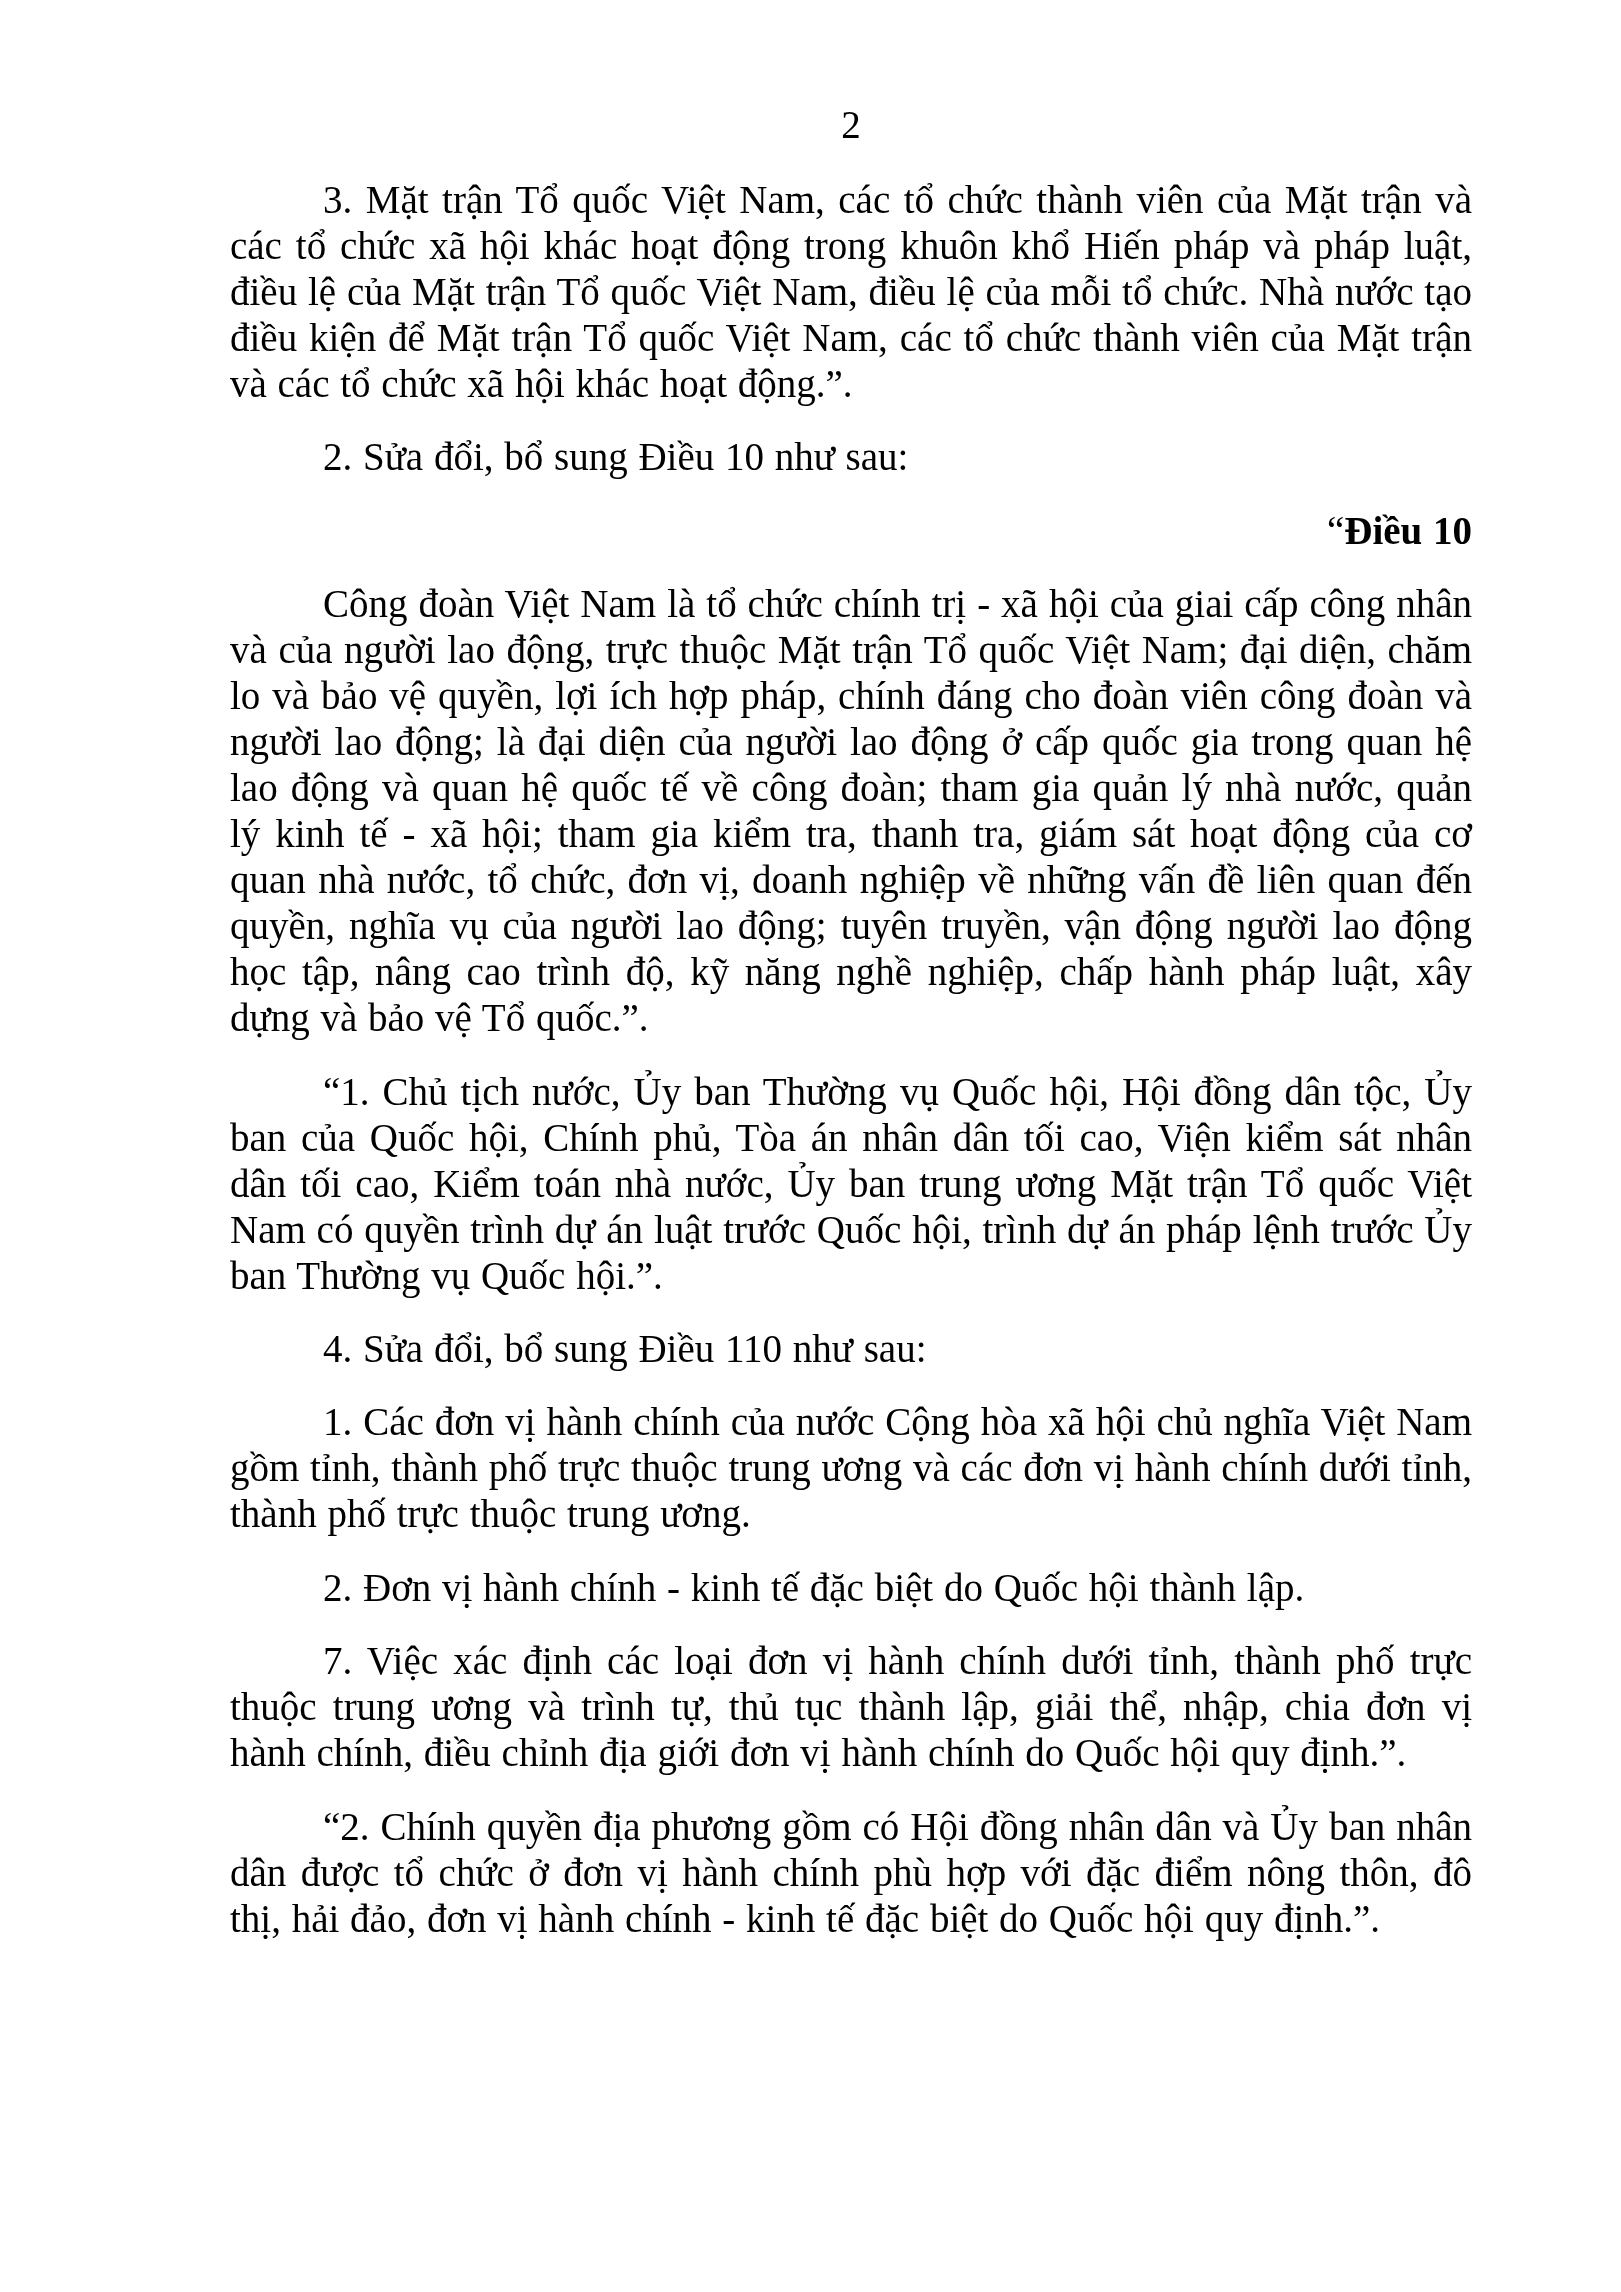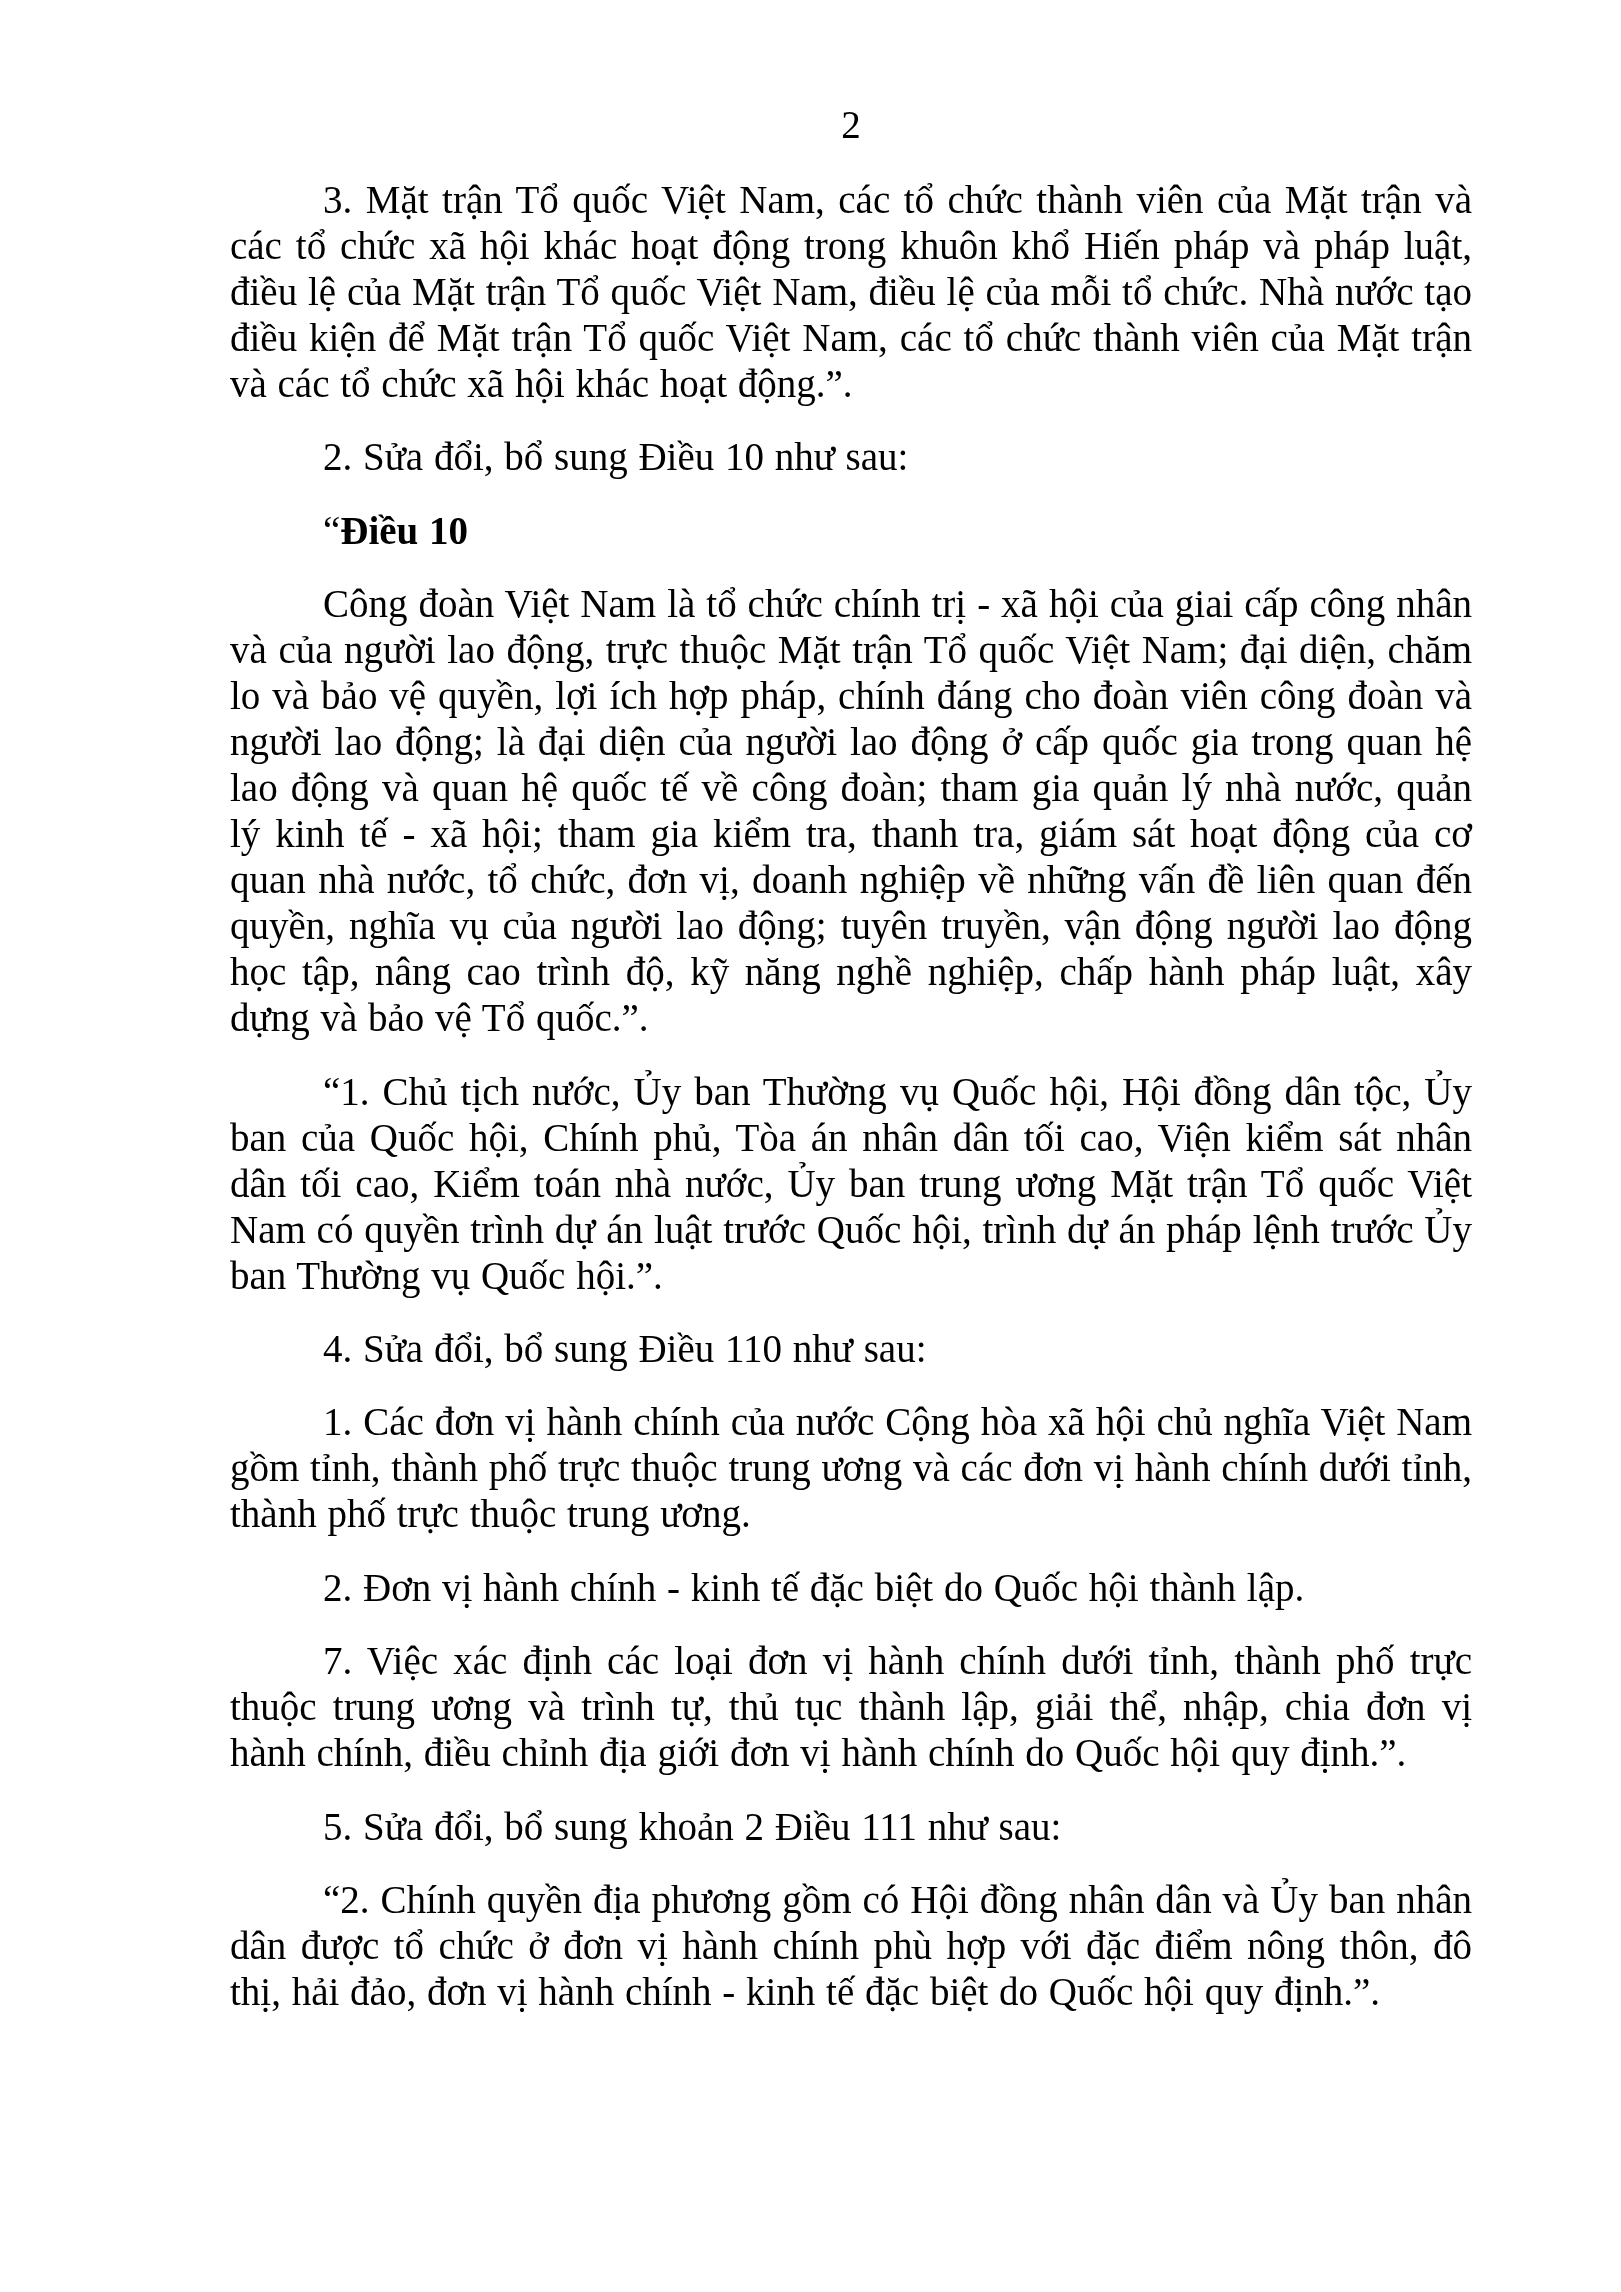--- a/index.html
+++ b/index.html
@@ -31,7 +31,7 @@
     word-spacing: 1px;
   }
   .para.heading {
-    text-align: left;
+    text-align: right;
   }
   .bold {
     font-weight: bold;

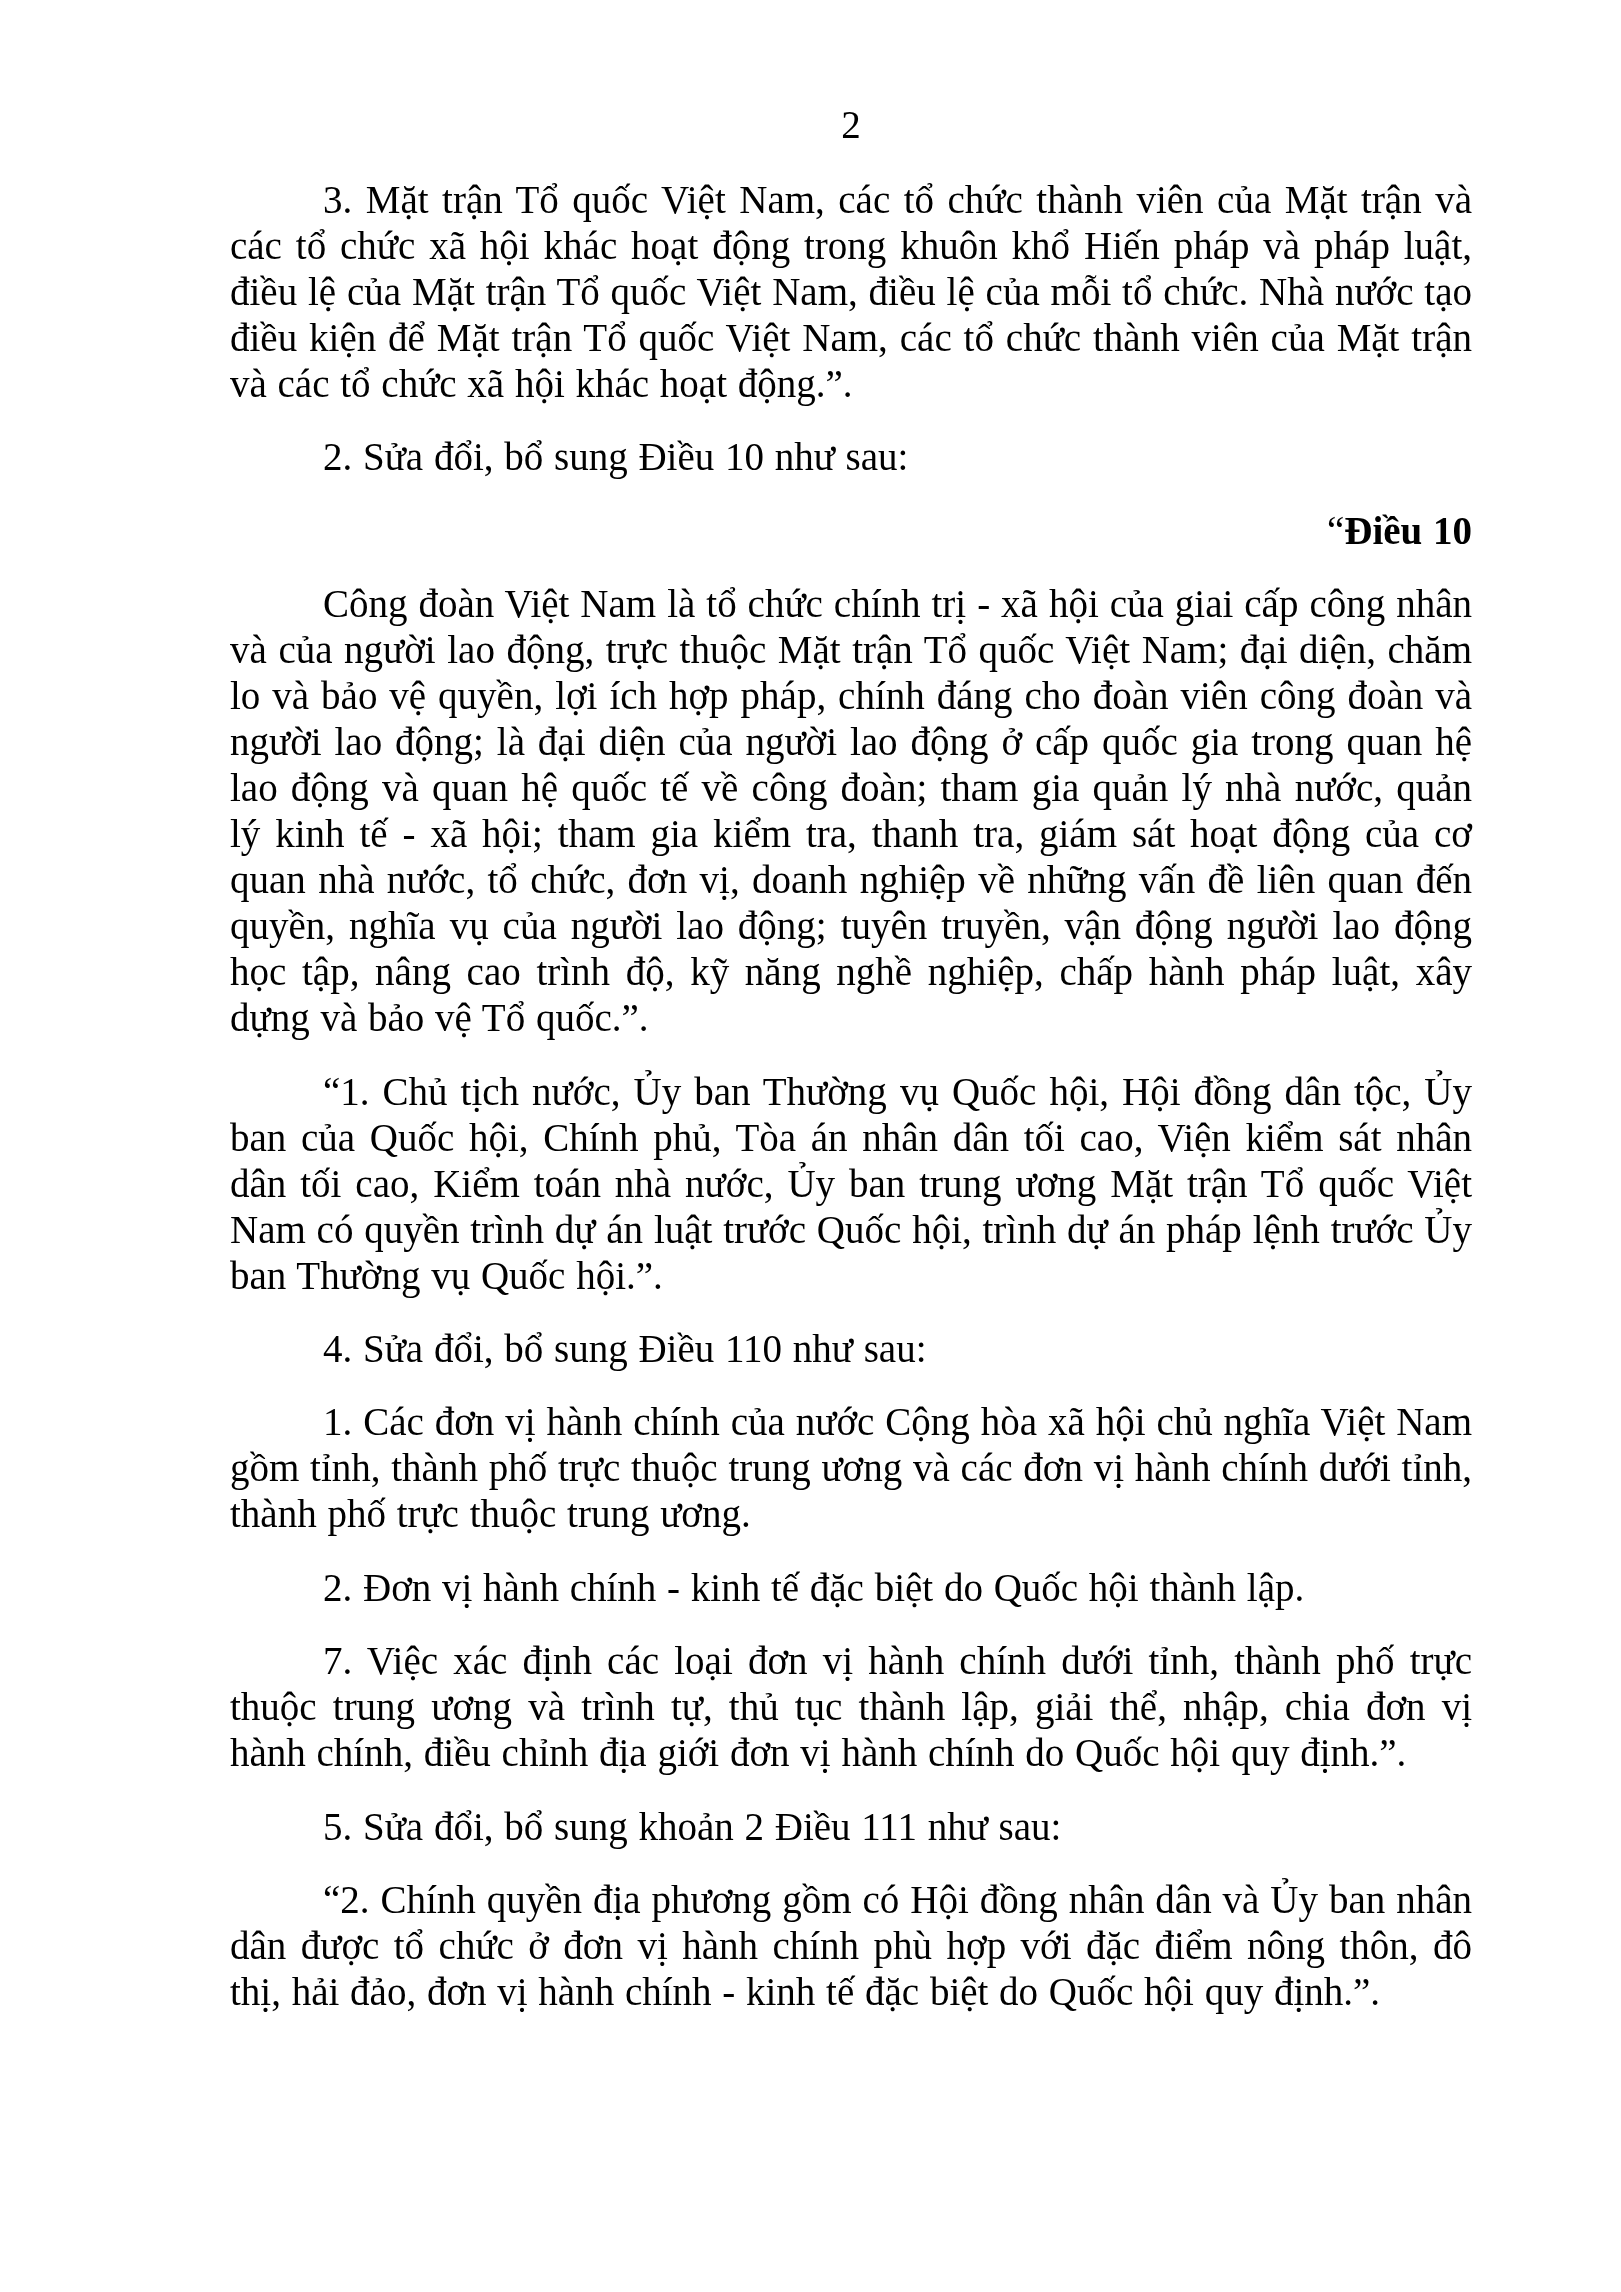--- a/index.html
+++ b/index.html
@@ -64,7 +64,6 @@
 
   <p class="para">7. Việc xác định các loại đơn vị hành chính dưới tỉnh, thành phố trực thuộc trung ương và trình tự, thủ tục thành lập, giải thể, nhập, chia đơn vị hành chính, điều chỉnh địa giới đơn vị hành chính do Quốc hội quy định.”.</p>
 
-  <p class="para">5. Sửa đổi, bổ sung khoản 2 Điều 111 như sau:</p>
 
   <p class="para">“2. Chính quyền địa phương gồm có Hội đồng nhân dân và Ủy ban nhân dân được tổ chức ở đơn vị hành chính phù hợp với đặc điểm nông thôn, đô thị, hải đảo, đơn vị hành chính - kinh tế đặc biệt do Quốc hội quy định.”.</p>
 

